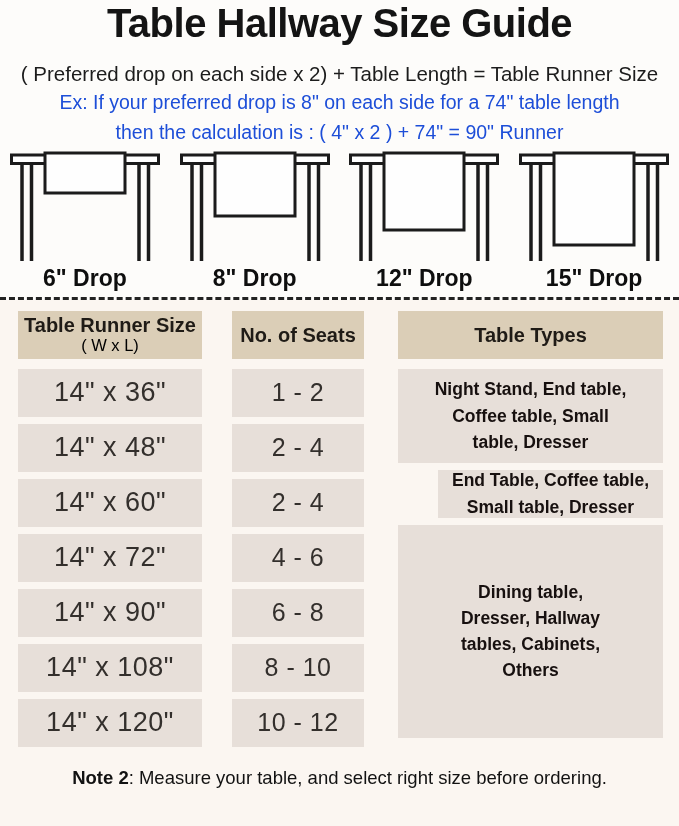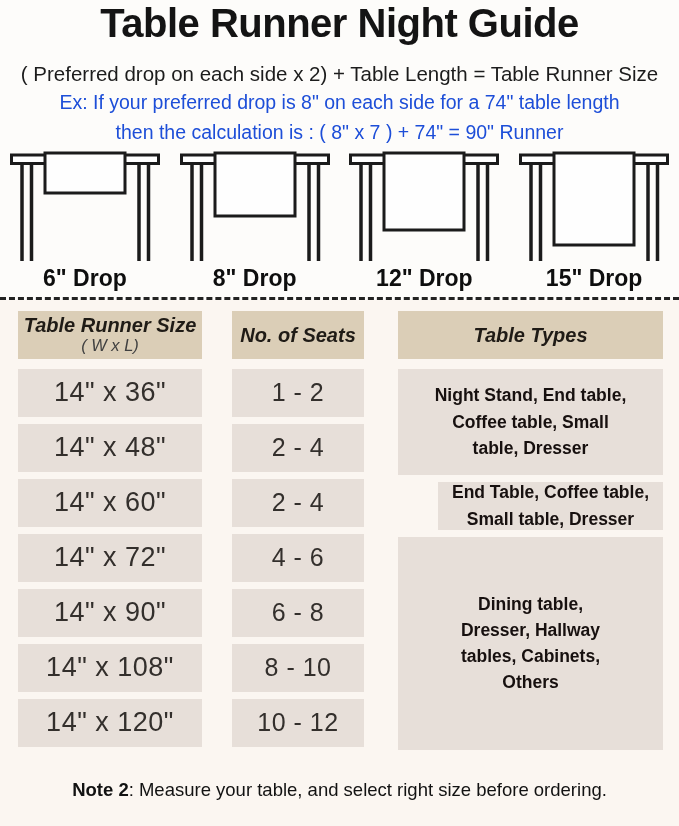--- a/index.html
+++ b/index.html
@@ -121,7 +121,7 @@
 <body>
 
 <div class="top-area">
-  <h1 class="page-title">Table Runner Night Guide</h1>
+  <h1 class="page-title">Table Hallway Size Guide</h1>
   <p class="formula-line">( Preferred drop on each side x 2) + Table Length = Table Runner Size</p>
   <p class="ex-line">Ex: If your preferred drop is 8" on each side for a 74" table length</p>
   <p class="ex-line">then the calculation is : ( 8" x 7 ) + 74" = 90" Runner</p>

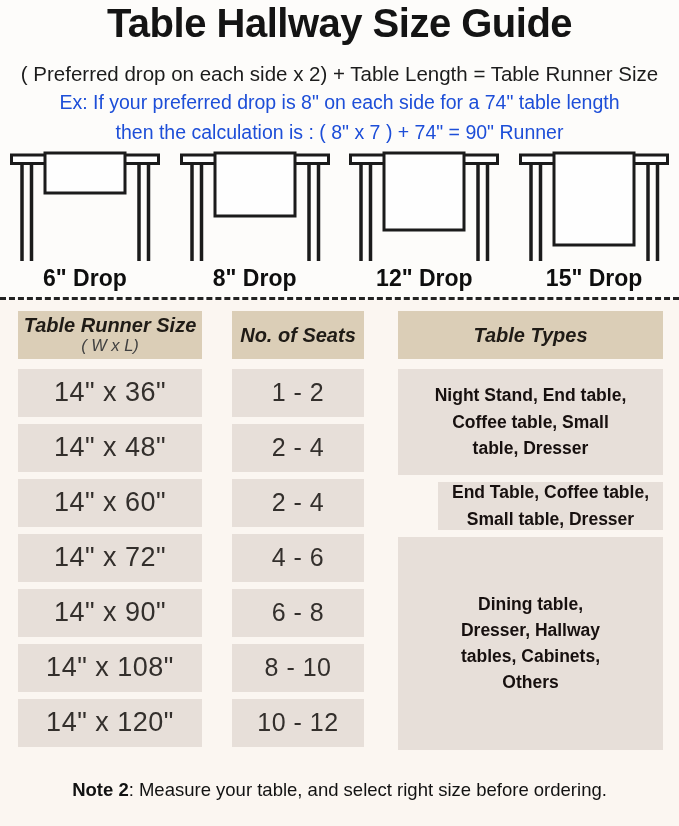--- a/index.html
+++ b/index.html
@@ -124,7 +124,7 @@
   <h1 class="page-title">Table Hallway Size Guide</h1>
   <p class="formula-line">( Preferred drop on each side x 2) + Table Length = Table Runner Size</p>
   <p class="ex-line">Ex: If your preferred drop is 8" on each side for a 74" table length</p>
-  <p class="ex-line">then the calculation is : ( 8" x 7 ) + 74" = 90" Runner</p>
+  <p class="ex-line">then the calculation is : ( 4" x 2 ) + 74" = 90" Runner</p>
 
   <div class="diagrams-row">
 

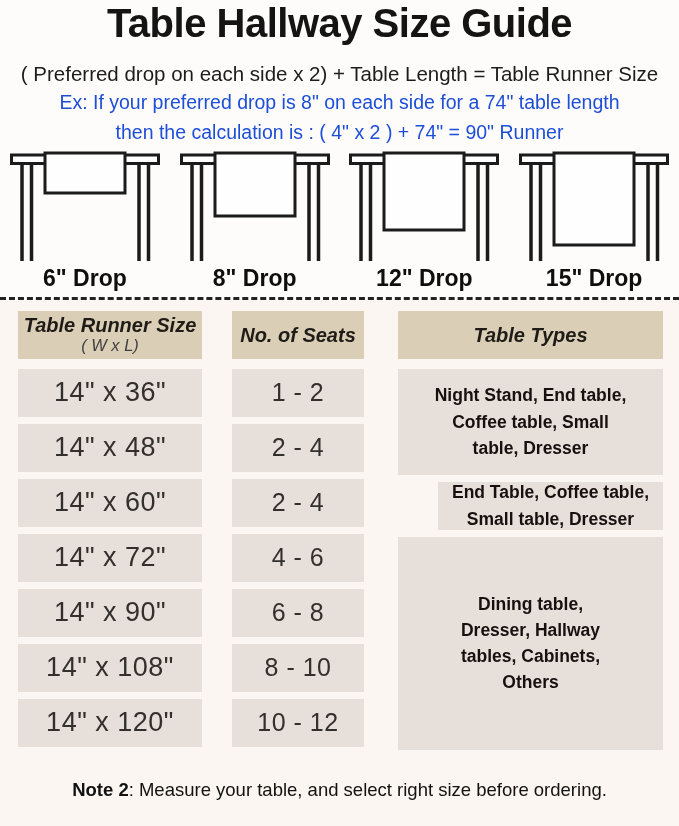--- a/index.html
+++ b/index.html
@@ -84,7 +84,6 @@
     background:var(--header-cell-bg);
     height:48px;
     margin-bottom:10px;
-    font-style:italic;
   }
   .cell{height:48px;margin-bottom:7px;}
   .hdr-main{font-size:20px;font-weight:700;line-height:1.1;color:#1f1b16;}

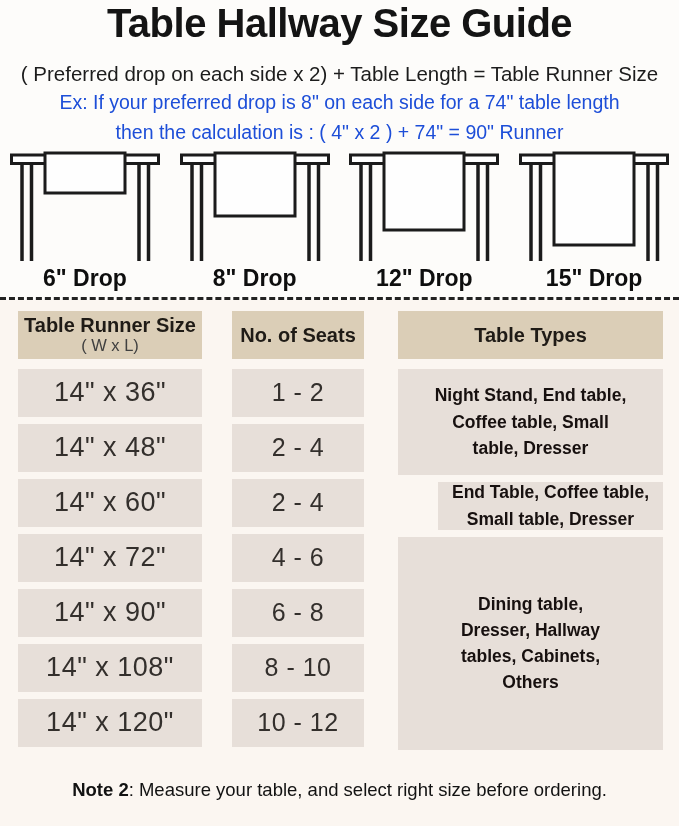--- a/index.html
+++ b/index.html
@@ -87,7 +87,7 @@
   }
   .cell{height:48px;margin-bottom:7px;}
   .hdr-main{font-size:20px;font-weight:700;line-height:1.1;color:#1f1b16;}
-  .hdr-sub{font-size:16.5px;font-weight:400;line-height:1.2;color:#404040;}
+  .hdr-sub{font-size:16.5px;font-weight:400;line-height:1.2;color:#000000;}
   .size-cell{font-size:27px;font-weight:400;color:#332f2c;letter-spacing:0.5px;}
   .seat-cell{font-size:25px;font-weight:400;color:#332f2c;letter-spacing:0.5px;}
   .type-cell{

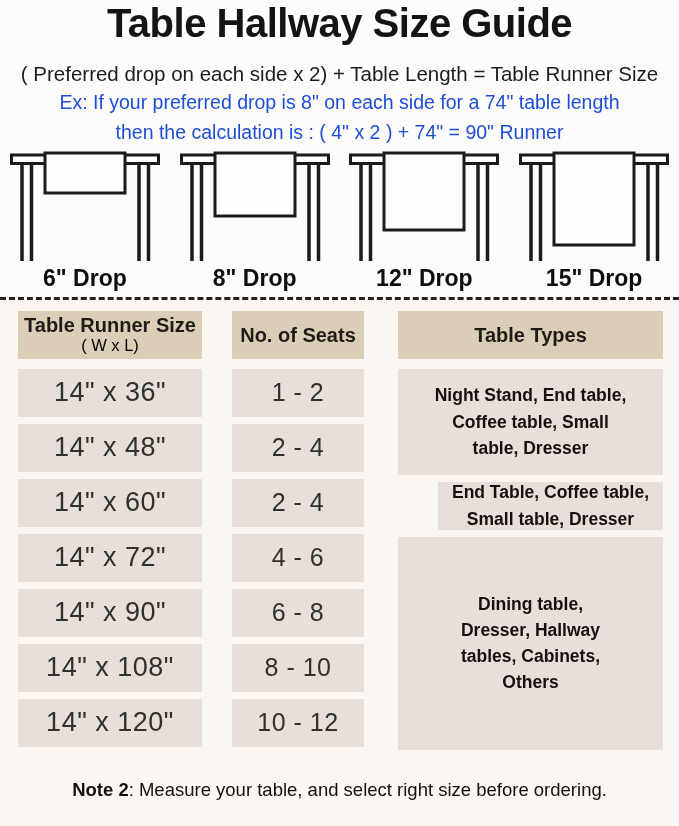--- a/index.html
+++ b/index.html
@@ -97,7 +97,7 @@
     color:#17100f;
     white-space:pre-line;
   }
-  .type-a{height:106px;}
+  .type-a{height:94px;}
   .type-b{height:48px;margin-left:40px;}
   .type-c{height:213px;margin-bottom:16px;}
   

